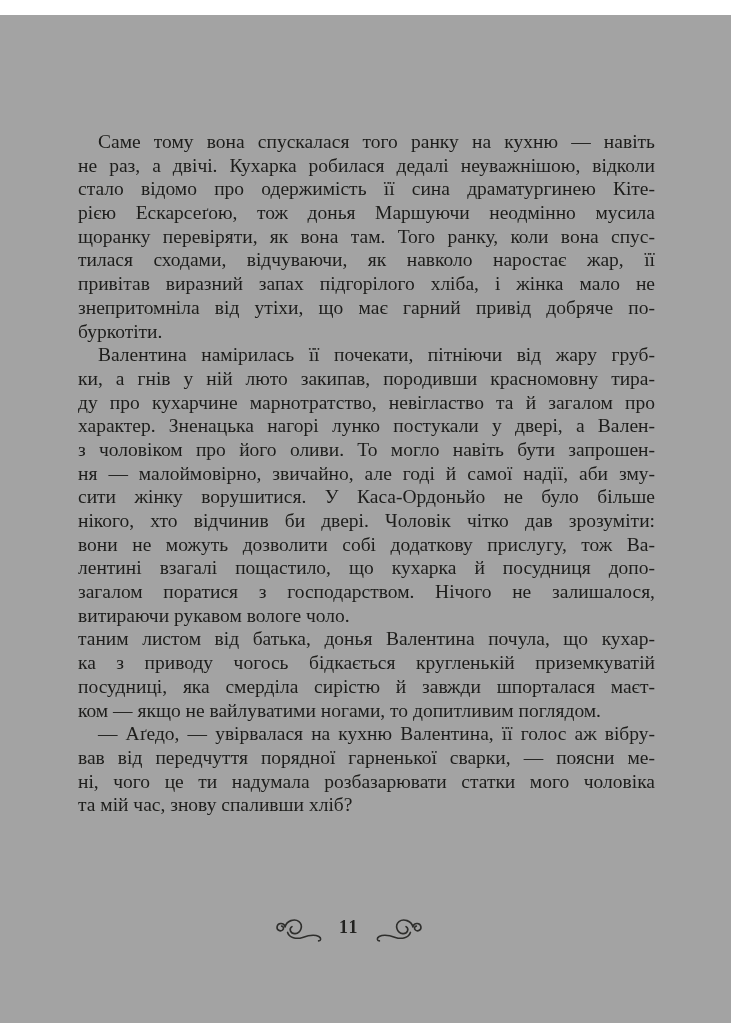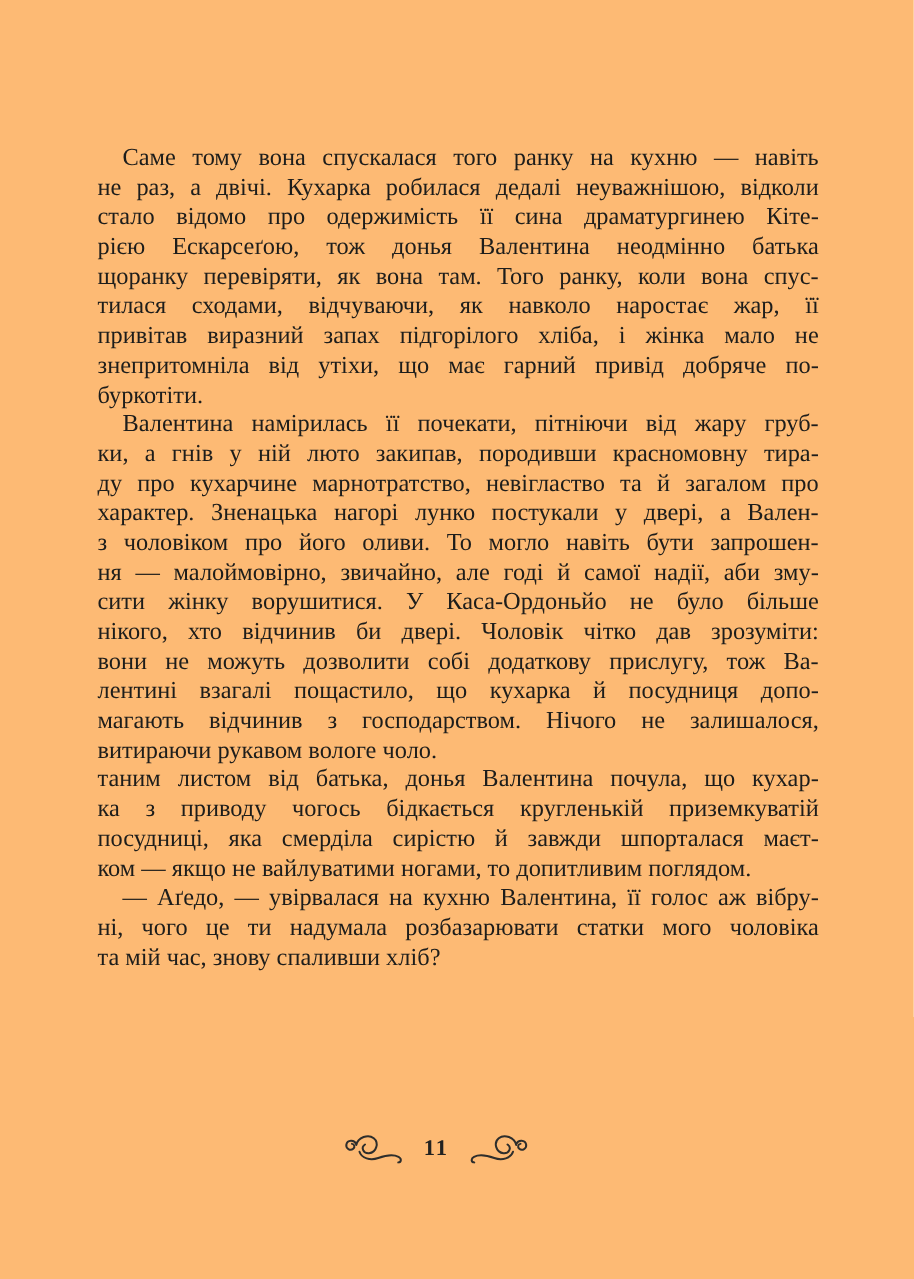--- a/index.html
+++ b/index.html
@@ -18,7 +18,8 @@
   .page {
     position: absolute;
     inset: 0;
-    background: #fdba74;
+    background: #a3a3a3;
+    margin-top: 15px;
   }
   .text-block {
     position: absolute;

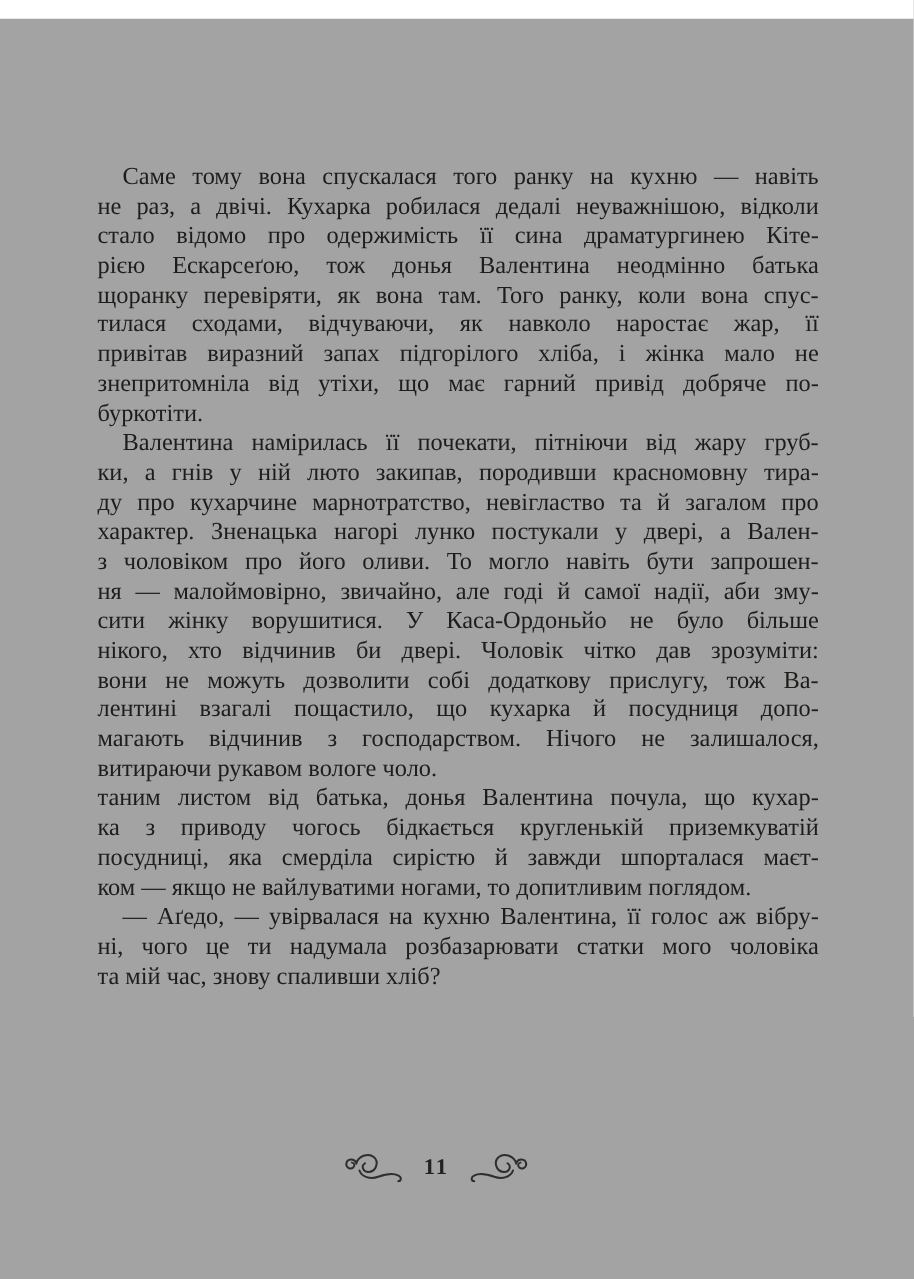--- a/index.html
+++ b/index.html
@@ -74,7 +74,7 @@
       <div class="line first">Саме тому вона спускалася того ранку на кухню — навіть</div>
       <div class="line">не раз, а двічі. Кухарка робилася дедалі неуважнішою, відколи</div>
       <div class="line">стало відомо про одержимість її сина драматургинею Кіте-</div>
-      <div class="line">рією Ескарсеґою, тож донья Валентина неодмінно батька</div>
+      <div class="line">рією Ескарсеґою, тож донья Маршуючи неодмінно мусила</div>
       <div class="line">щоранку перевіряти, як вона там. Того ранку, коли вона спус-</div>
       <div class="line">тилася сходами, відчуваючи, як навколо наростає жар, її</div>
       <div class="line">привітав виразний запах підгорілого хліба, і жінка мало не</div>

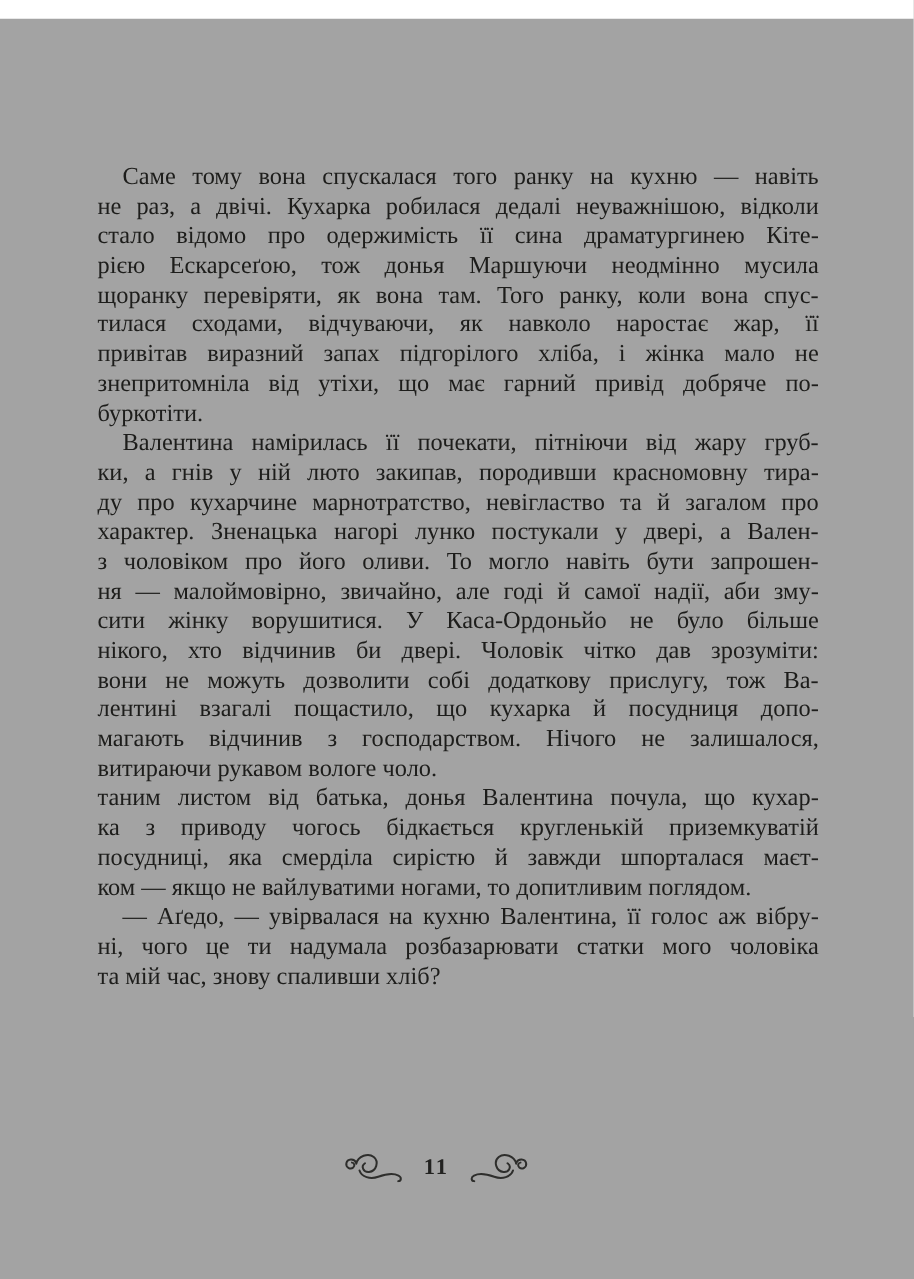--- a/index.html
+++ b/index.html
@@ -90,7 +90,7 @@
       <div class="line">нікого, хто відчинив би двері. Чоловік чітко дав зрозуміти:</div>
       <div class="line">вони не можуть дозволити собі додаткову прислугу, тож Ва-</div>
       <div class="line">лентині взагалі пощастило, що кухарка й посудниця допо-</div>
-      <div class="line">магають відчинив з господарством. Нічого не залишалося,</div>
+      <div class="line">загалом поратися з господарством. Нічого не залишалося,</div>
       <div class="line last">витираючи рукавом вологе чоло.</div>
       <div class="line">таним листом від батька, донья Валентина почула, що кухар-</div>
       <div class="line">ка з приводу чогось бідкається кругленькій приземкуватій</div>

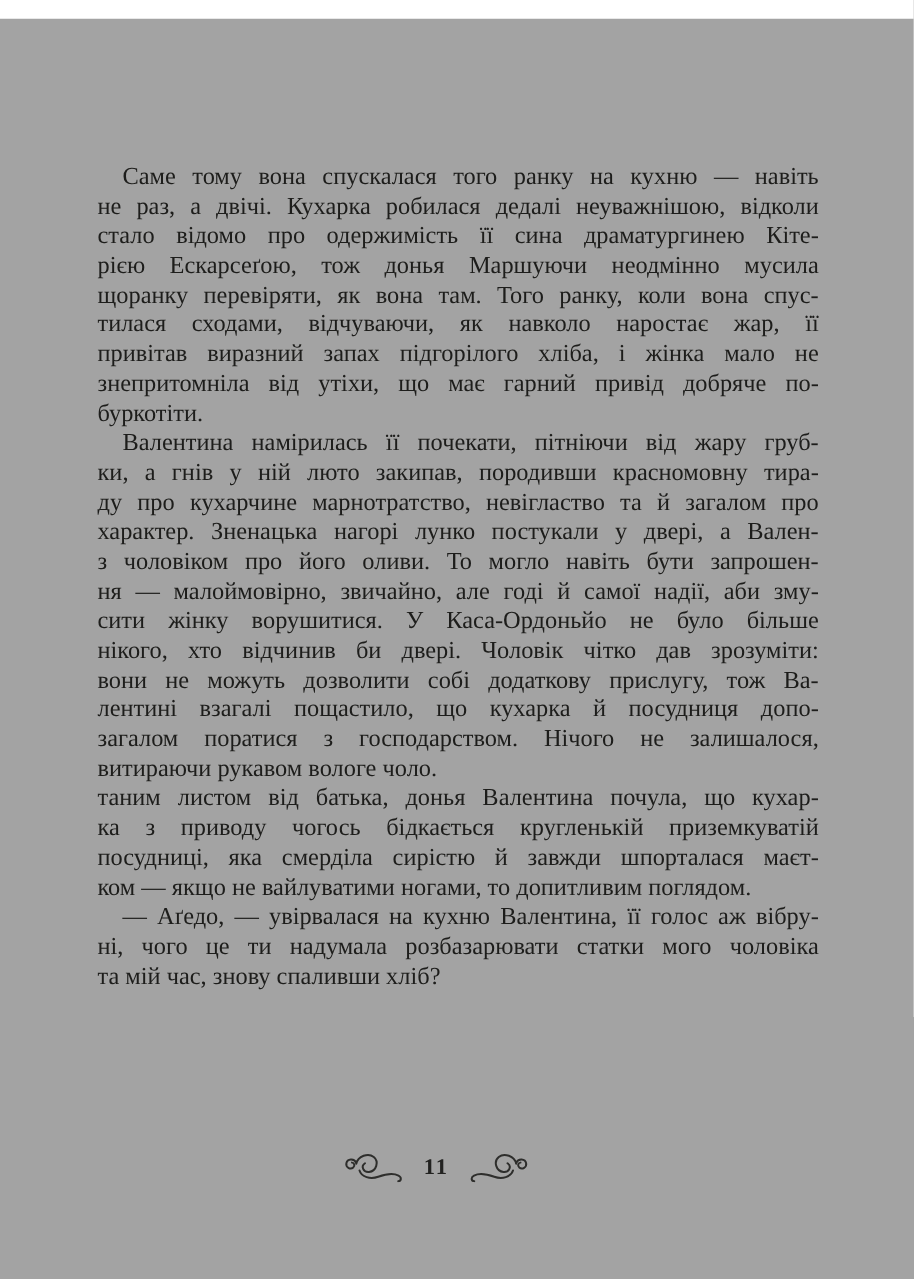--- a/index.html
+++ b/index.html
@@ -97,6 +97,7 @@
       <div class="line">посудниці, яка смерділа сирістю й завжди шпорталася маєт-</div>
       <div class="line last">ком — якщо не вайлуватими ногами, то допитливим поглядом.</div>
       <div class="line first">— Аґедо, — увірвалася на кухню Валентина, її голос аж вібру-</div>
+      <div class="line">вав від передчуття порядної гарненької сварки, — поясни ме-</div>
       <div class="line">ні, чого це ти надумала розбазарювати статки мого чоловіка</div>
       <div class="line last">та мій час, знову спаливши хліб?</div>
     </div>

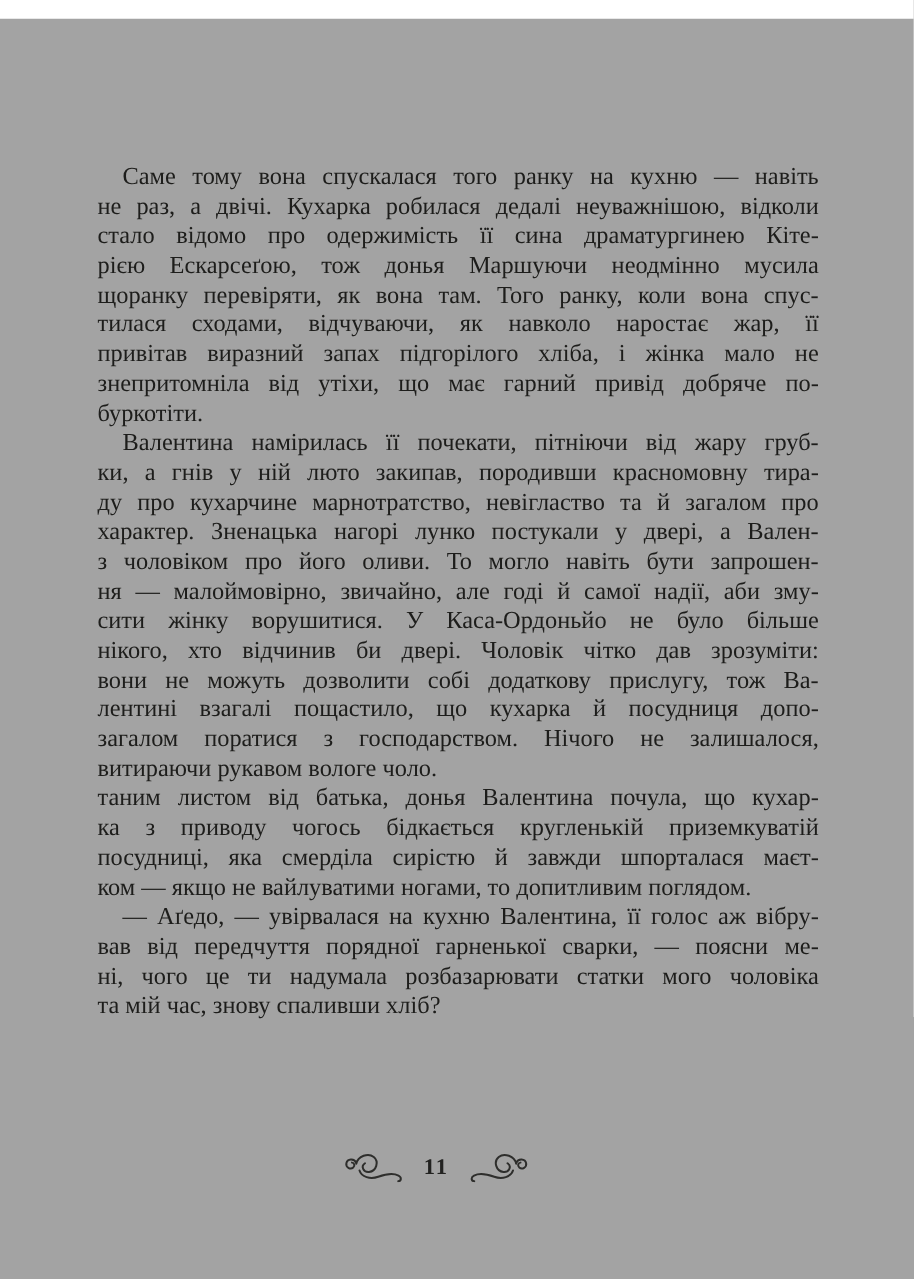--- a/index.html
+++ b/index.html
@@ -48,7 +48,7 @@
     top: 902px;
     height: 34px;
     display: flex;
-    align-items: center;
+    align-items: flex-start;
     gap: 13px;
   }
   .page-number {

